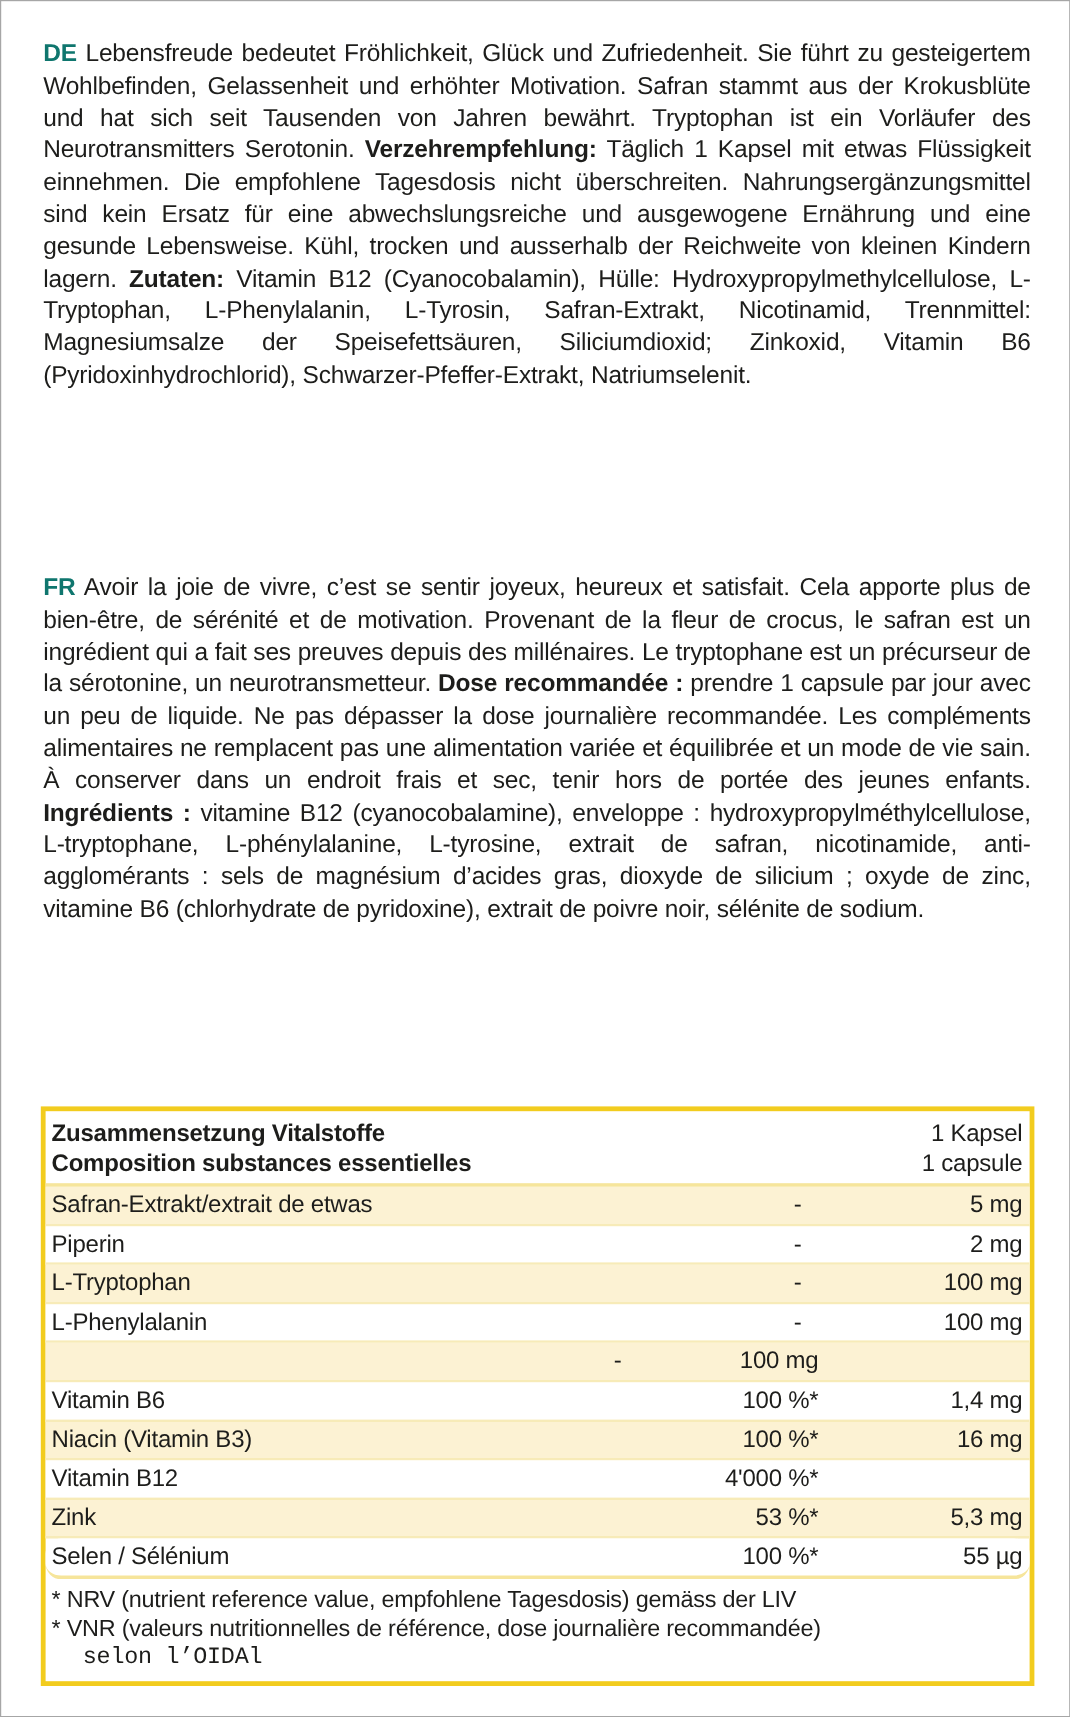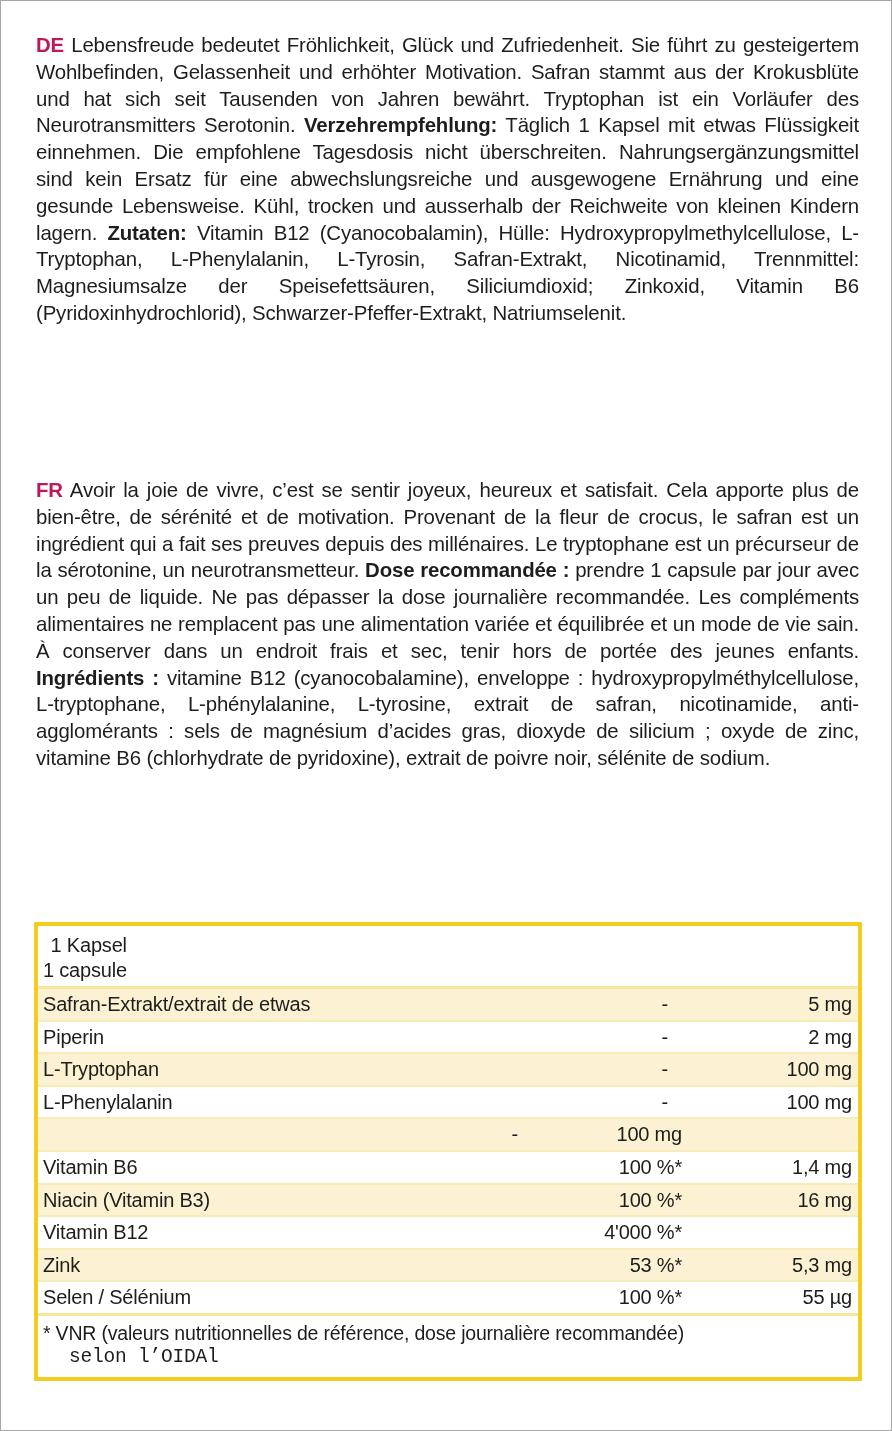--- a/index.html
+++ b/index.html
@@ -20,7 +20,7 @@
     }
     #de-block { top: 31px; }
     #fr-block { top: 476px; }
-    .lang { color: #be185d; font-weight: bold; margin-top: 20px; }
+    .lang { color: #0f766e; font-weight: bold; margin-top: 20px; }
     .b { font-weight: bold; }
     .nutri-table {
       position: absolute; left: 33px; top: 921px; width: 828px;

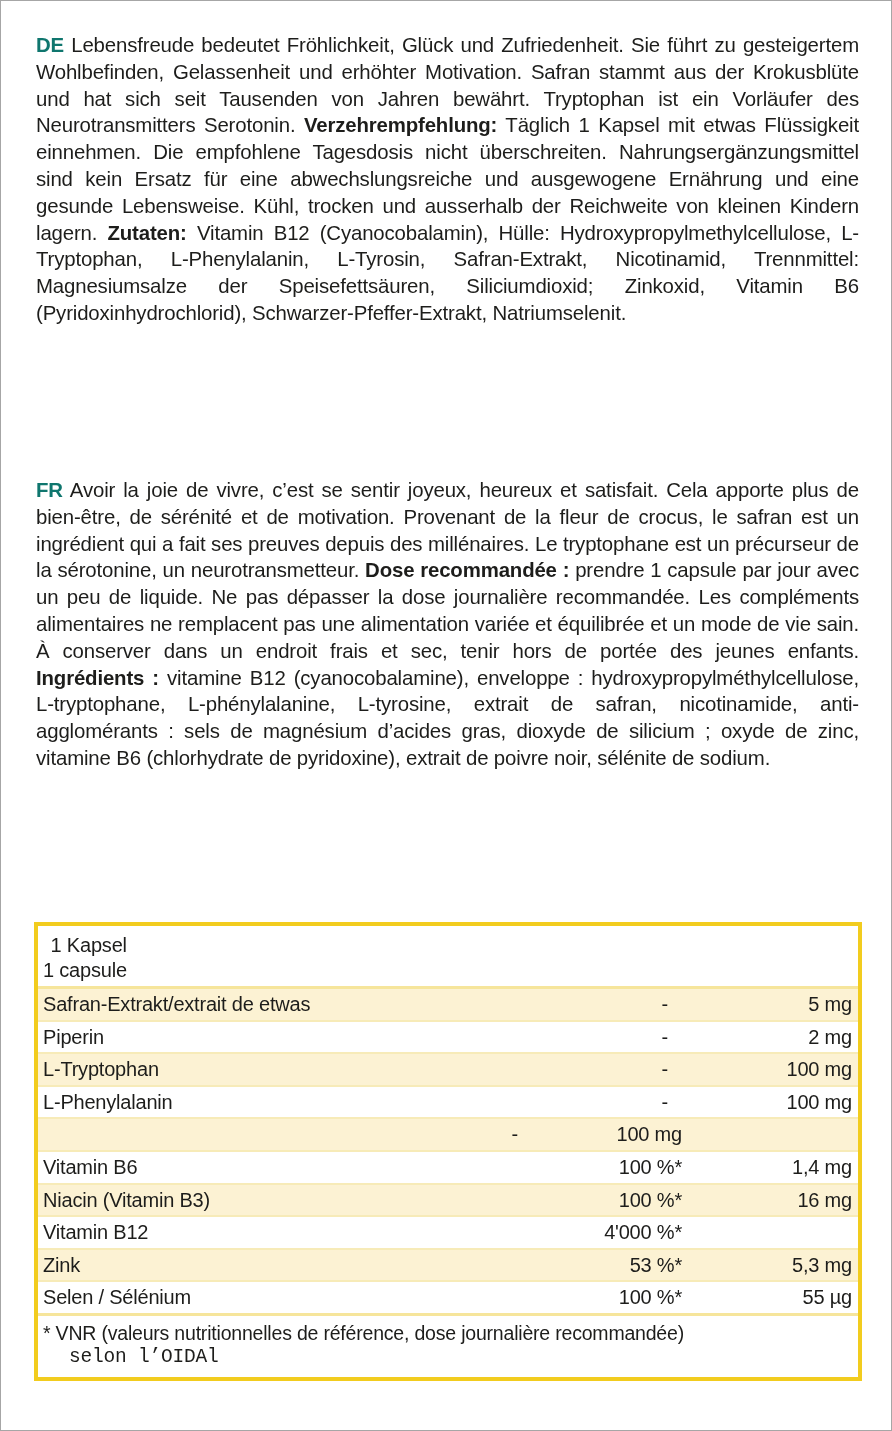--- a/index.html
+++ b/index.html
@@ -62,6 +62,10 @@
 
 <div class="nutri-table">
   <div class="thead">
+    <div class="left">
+      <div>Zusammensetzung Vitalstoffe</div>
+      <div>Composition substances essentielles</div>
+    </div>
     <div class="right">
       <div>1 Kapsel</div>
       <div>1 capsule</div>

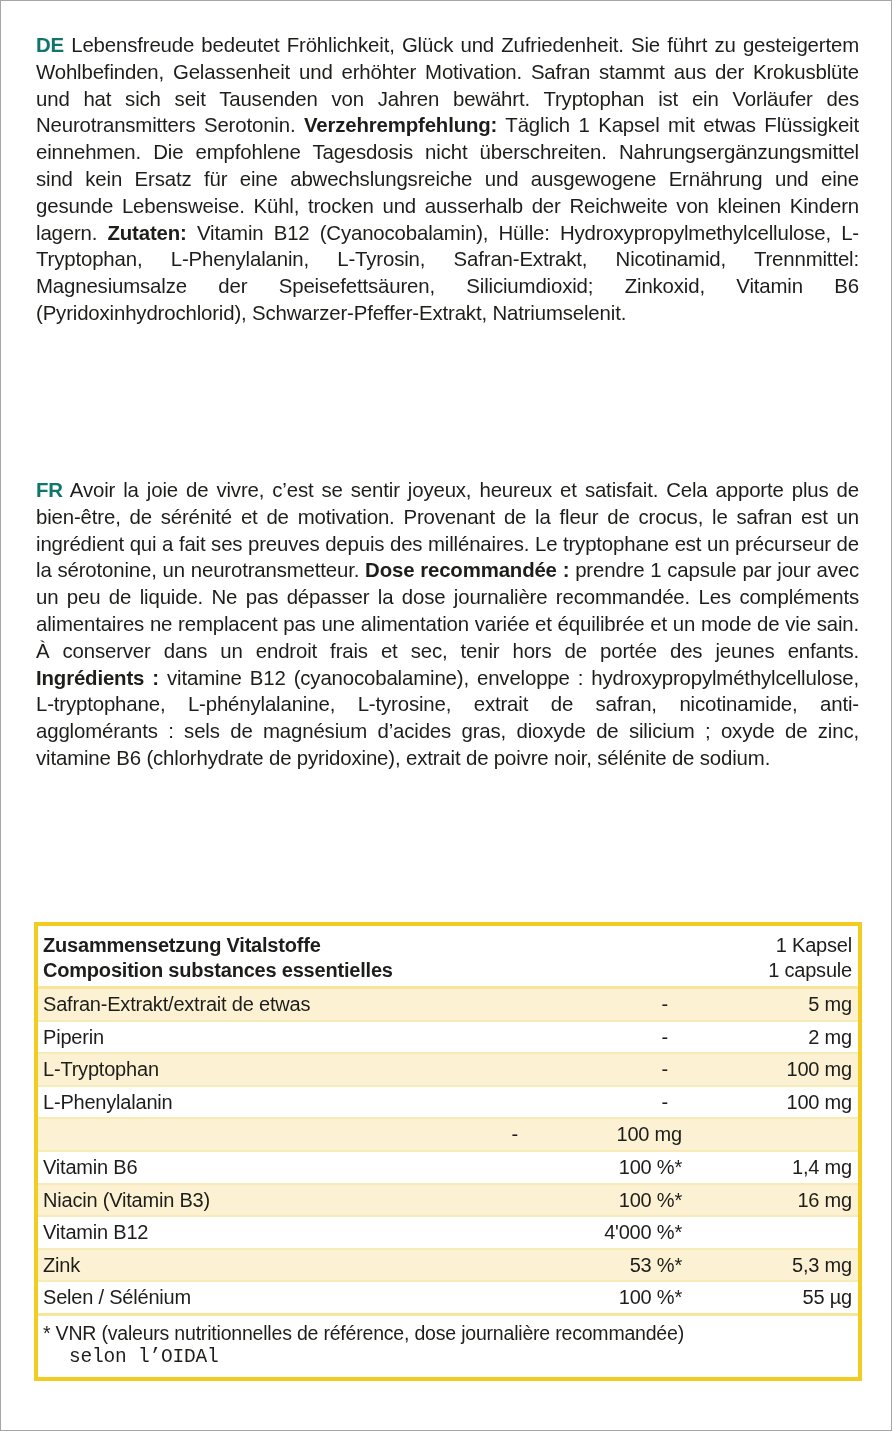--- a/index.html
+++ b/index.html
@@ -48,7 +48,7 @@
     .row .pct { text-align: right; padding-right: 0; }
     .row .pct.dash { text-align: right; padding-right: 14px; }
     .row .amt { text-align: right; }
-    .rows .row:last-child { border-bottom: 3px solid #f6e59b; }
+    .rows .row:last-child { border-bottom: 3px solid #f6e59b; border-radius: 13px; }
     .notes { padding: 5px 6px 8px 5px; font-size: 19.5px; line-height: 24px; }
     .notes div { white-space: nowrap; }
     .notes .indent { padding-left: 26px; font-family: Liberation Mono, monospace; }

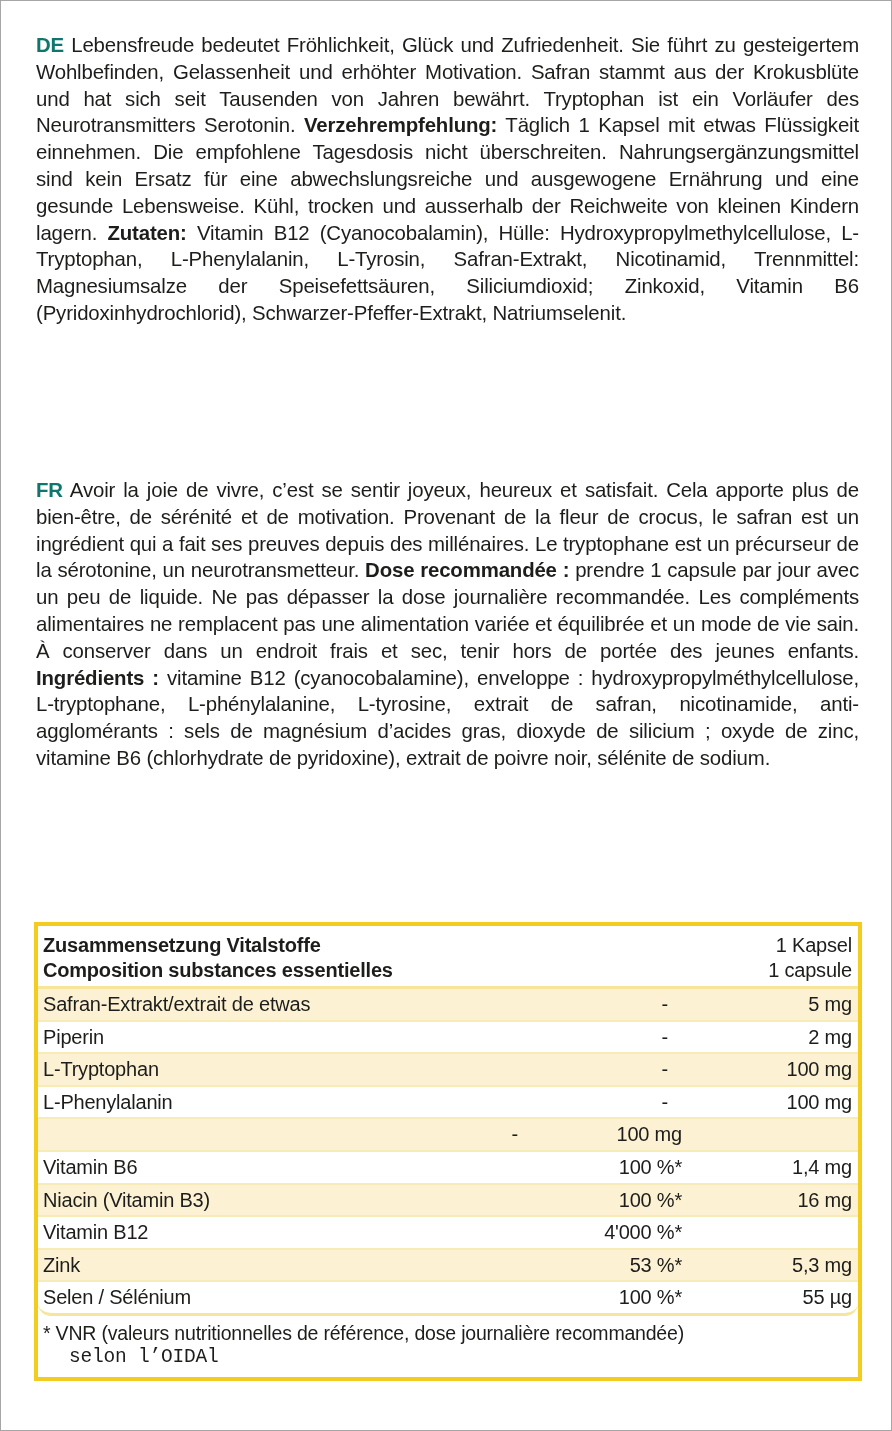--- a/index.html
+++ b/index.html
@@ -122,6 +122,7 @@
       </div>
     </div>
   <div class="notes">
+    <div>* NRV (nutrient reference value, empfohlene Tagesdosis) gemäss der LIV</div>
     <div>* VNR (valeurs nutritionnelles de référence, dose journalière recommandée)</div>
     <div class="indent">selon l’OIDAl</div>
   </div>

